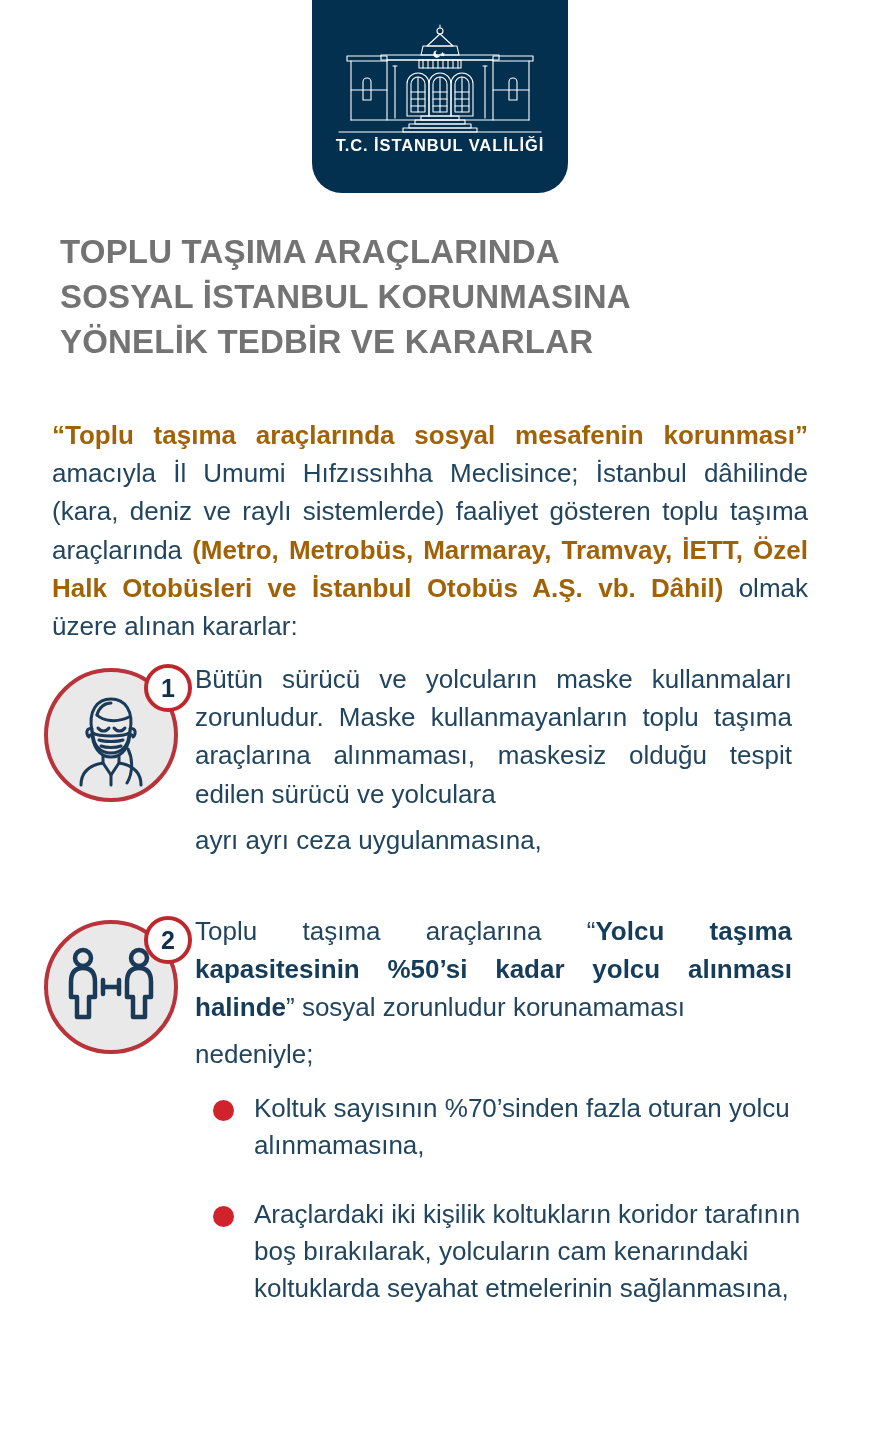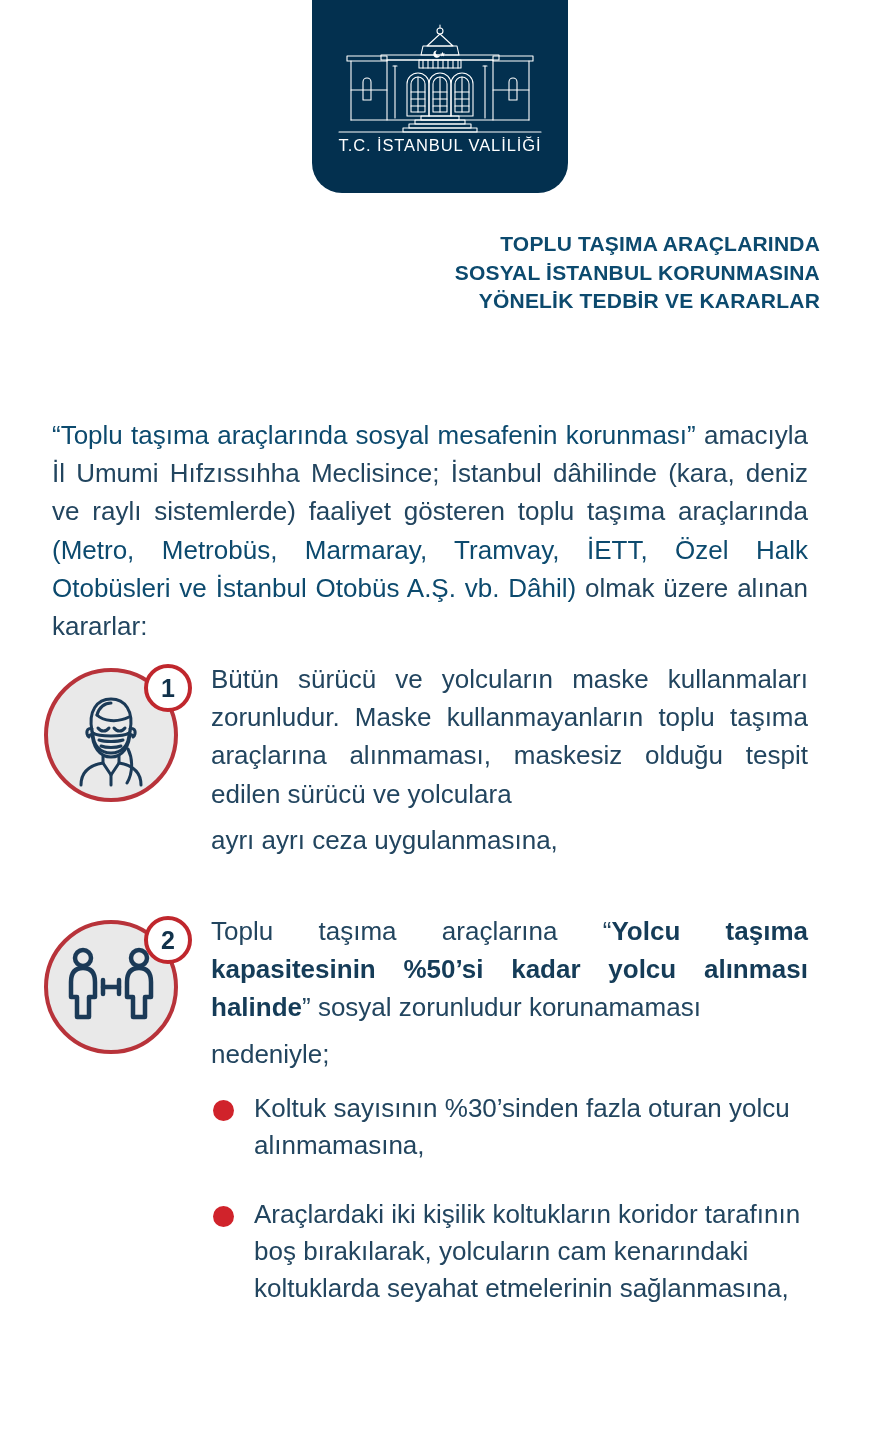--- a/index.html
+++ b/index.html
@@ -38,7 +38,7 @@
   .logo-caption {
     color: #ffffff;
     font-size: 16.5px;
-    font-weight: 400;
+    font-weight: 700;
     letter-spacing: 0.9px;
     margin-top: 2px;
     white-space: nowrap;

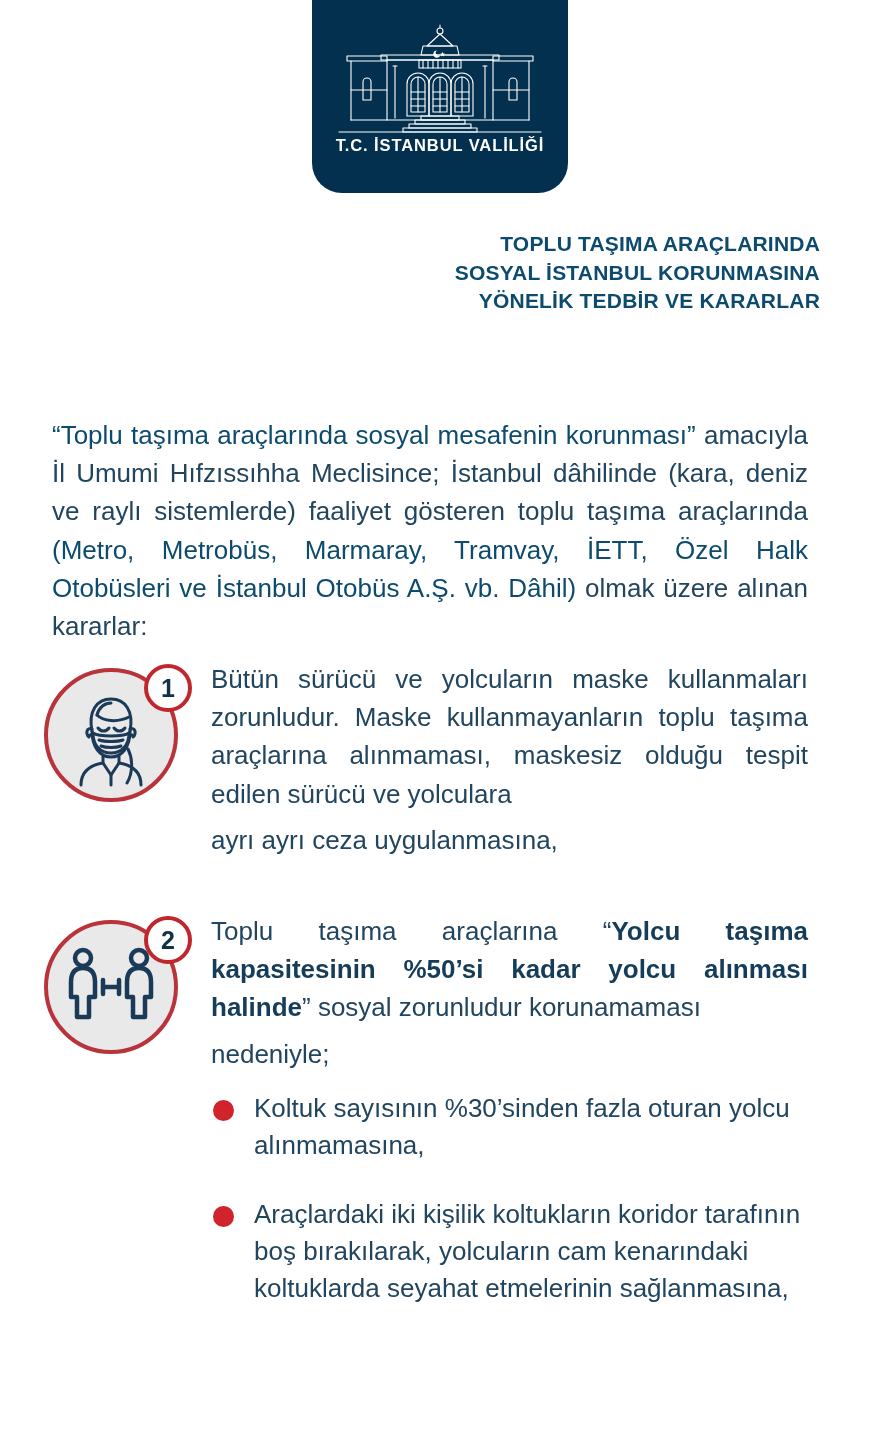--- a/index.html
+++ b/index.html
@@ -50,9 +50,9 @@
     left: 60px;
     top: 230px;
     width: 760px;
-    text-align: right;
-    color: #0c4a6e;
-    font-size: 21px;
+    text-align: left;
+    color: #737373;
+    font-size: 33px;
     font-weight: 700;
     line-height: 1.36;
     letter-spacing: 0.2px;

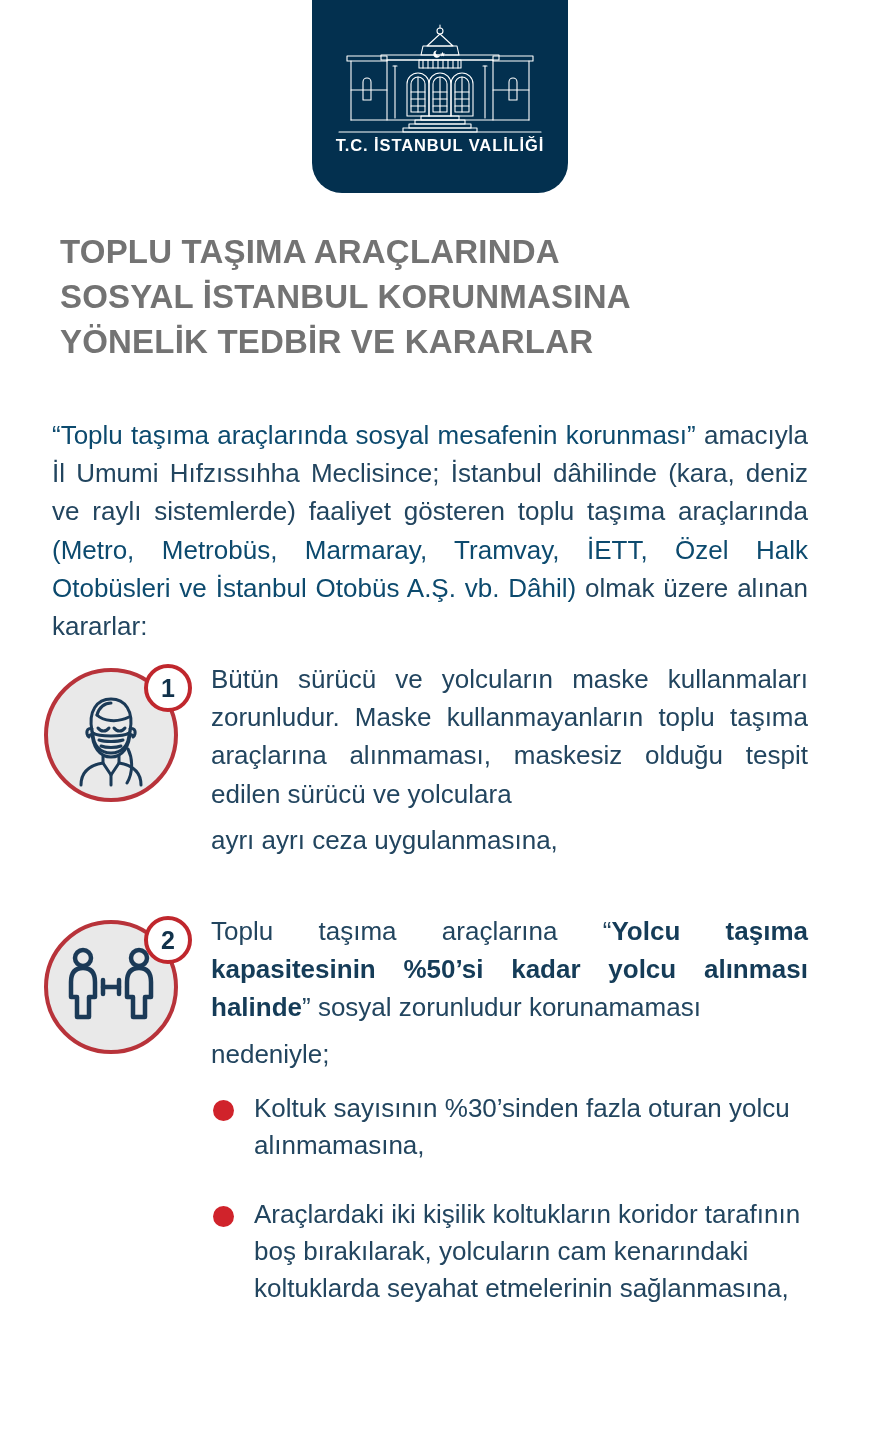--- a/index.html
+++ b/index.html
@@ -70,7 +70,7 @@
     text-align: justify;
     color: #22455f;
   }
-  .intro b { font-weight: 400; color: #0c4a6e; }
+  .intro b { font-weight: 700; color: #a16207; }
 
   
   .item {

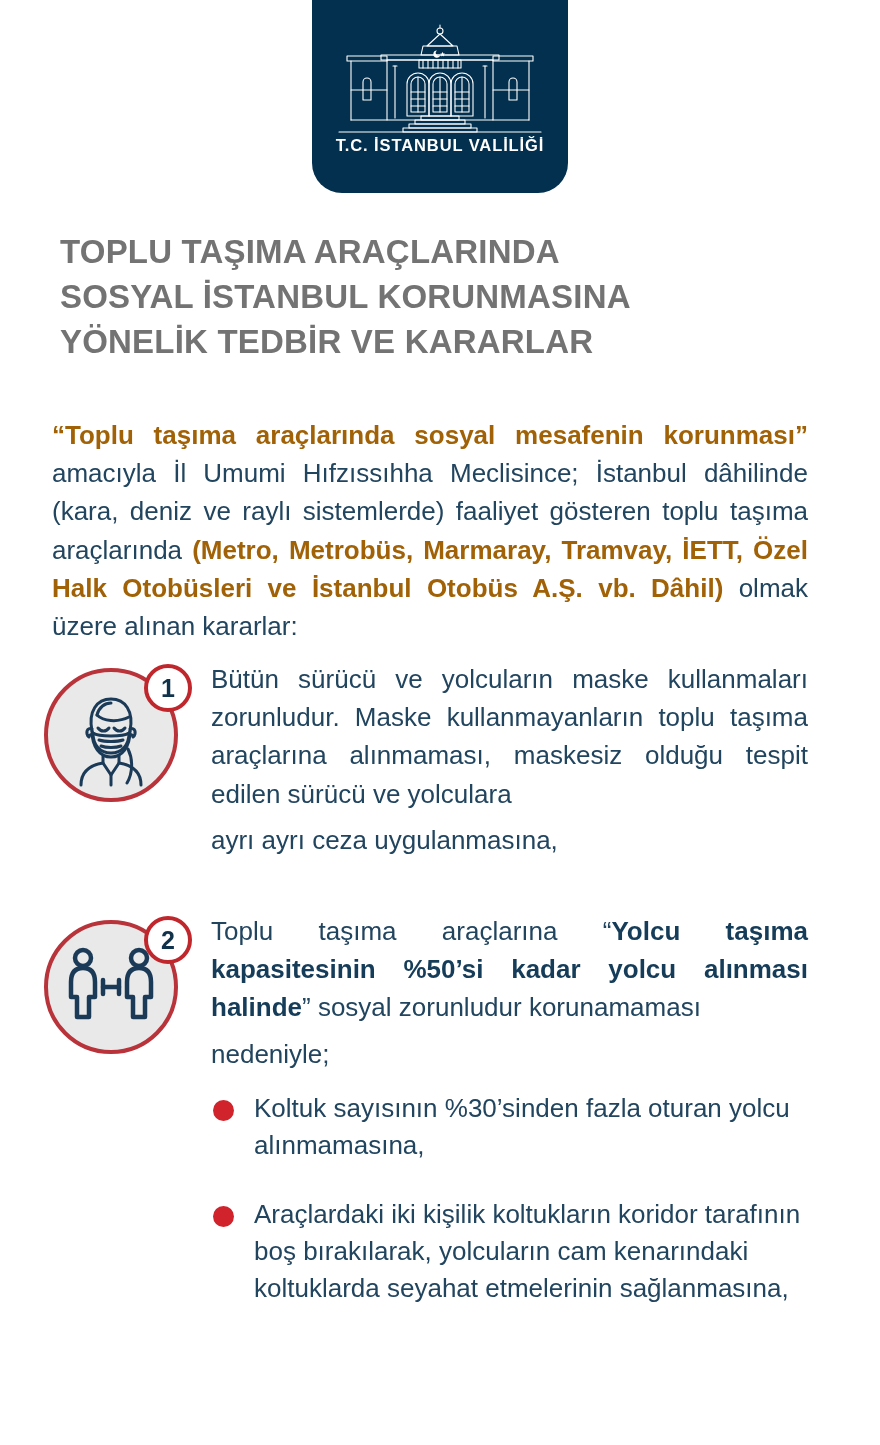--- a/index.html
+++ b/index.html
@@ -124,7 +124,7 @@
 
   .item-text {
     position: absolute;
-    left: 211px;
+    left: 195px;
     top: 0;
     width: 597px;
     font-size: 26px;

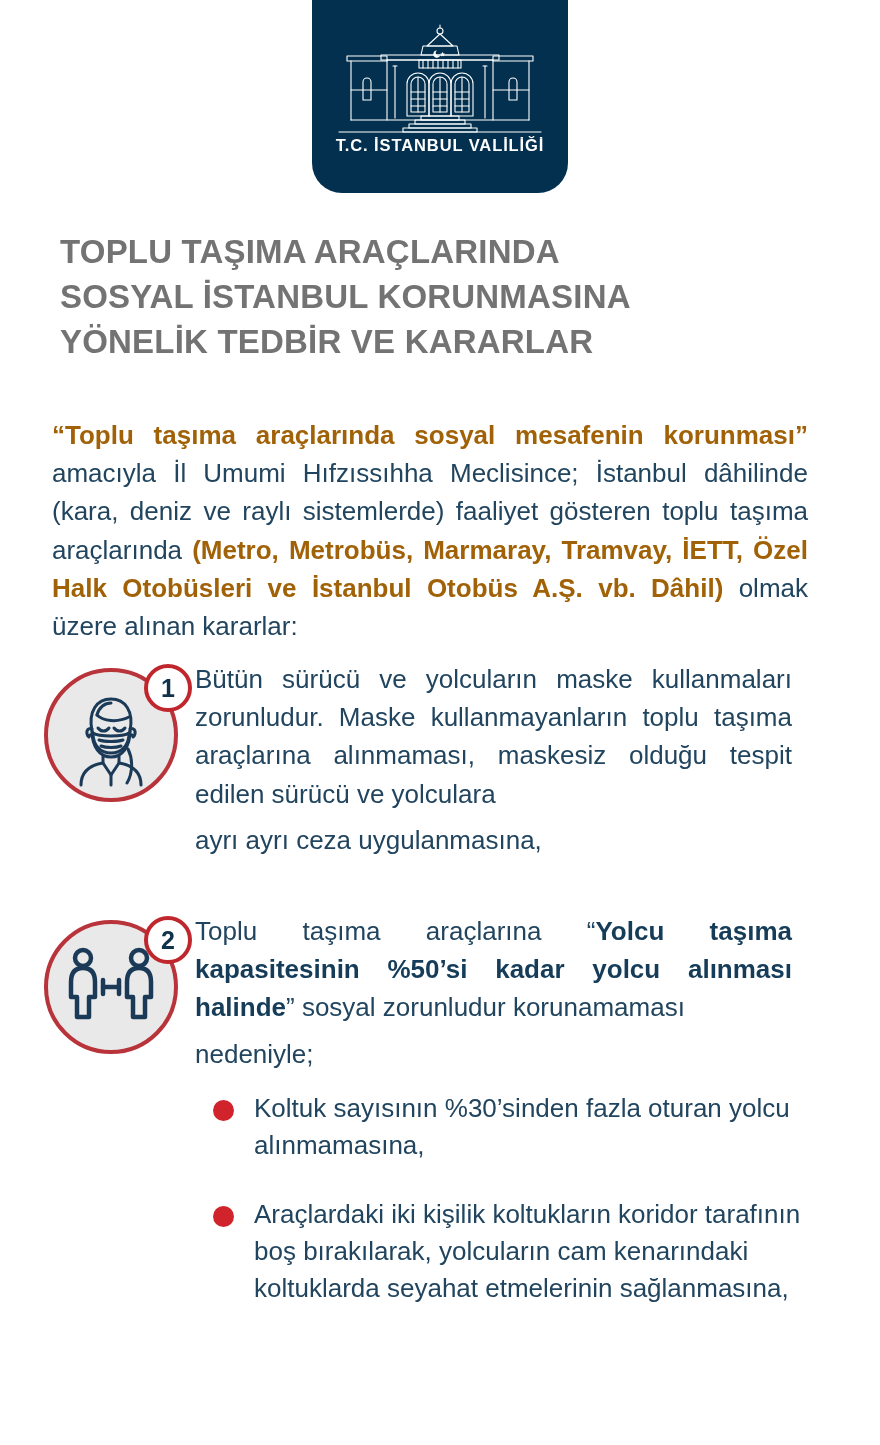--- a/index.html
+++ b/index.html
@@ -294,7 +294,7 @@
 <div class="bullets">
   <div class="bullet">
     <span class="bullet-dot"></span>
-    <span>Koltuk sayısının %30’sinden fazla oturan yolcu alınmamasına,</span>
+    <span>Koltuk sayısının %70’sinden fazla oturan yolcu alınmamasına,</span>
   </div>
   <div class="bullet">
     <span class="bullet-dot"></span>

